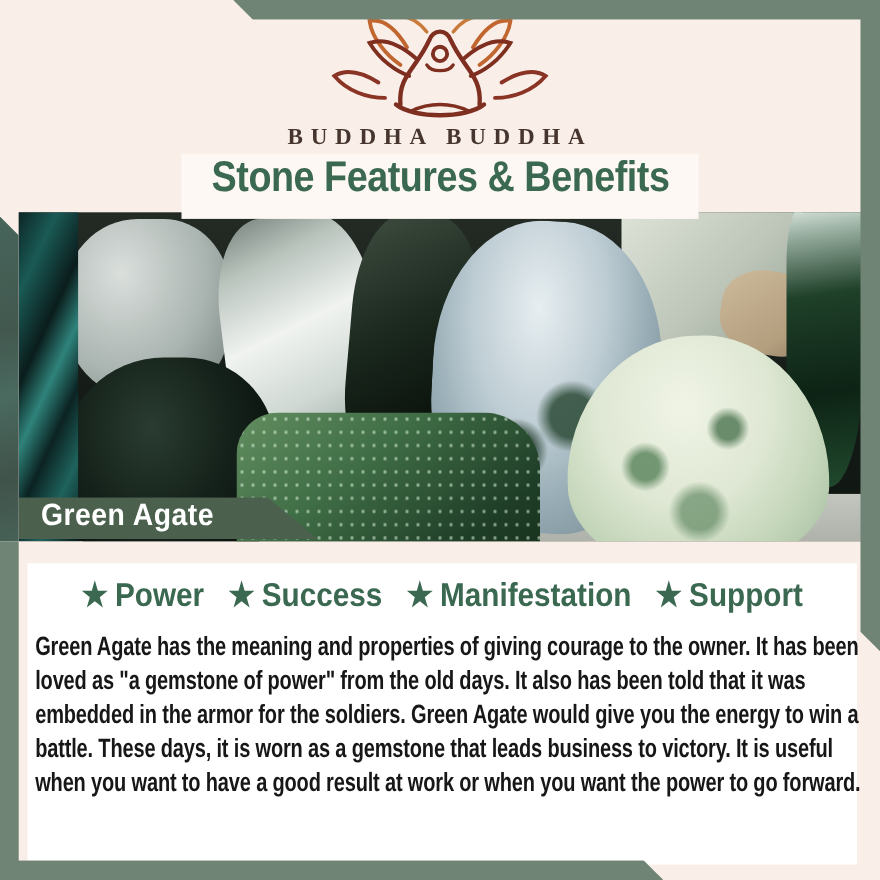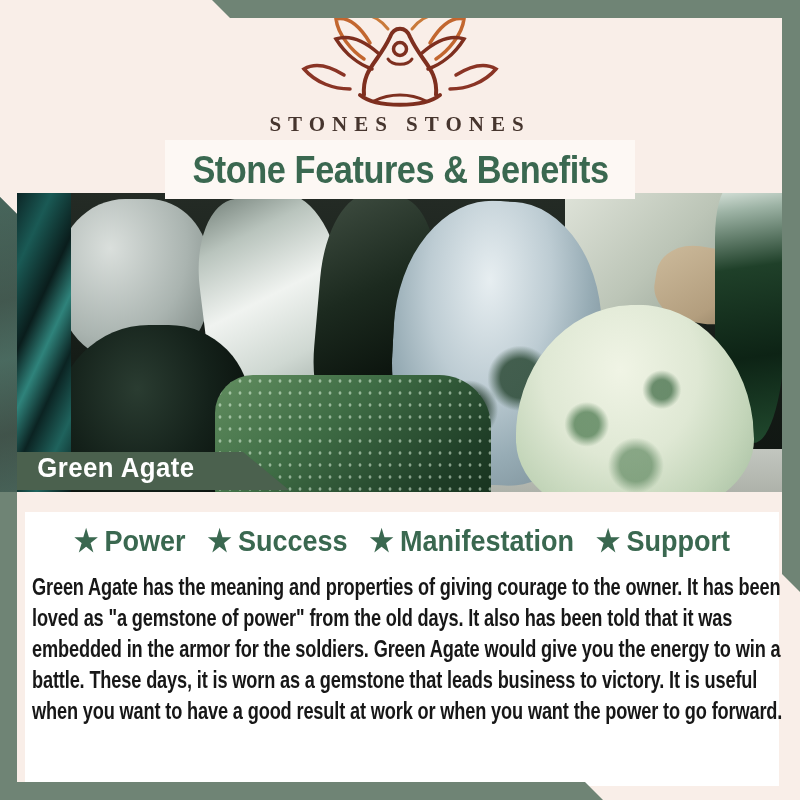--- a/index.html
+++ b/index.html
@@ -128,7 +128,7 @@
     <path d="M74,88 C90,80 110,80 126,88" stroke="#7e2f1f" stroke-width="3"></path>
   </svg>
 </div>
-<div class="brand">STONES STONES</div>
+<div class="brand">BUDDHA BUDDHA</div>
 
 <div class="title-panel">
   <div class="title">Stone Features &amp; Benefits</div>

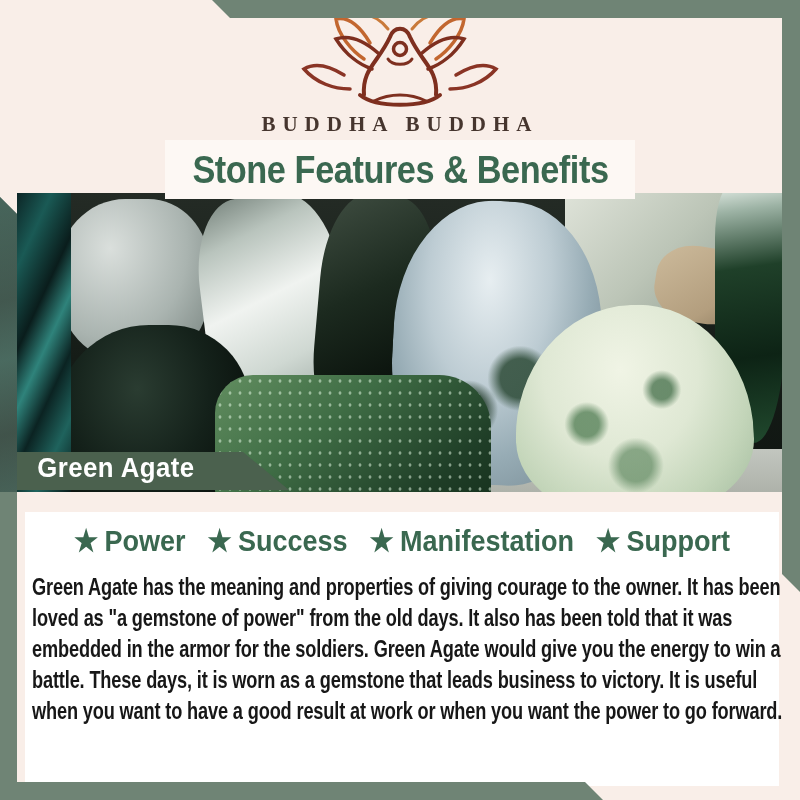--- a/index.html
+++ b/index.html
@@ -36,7 +36,7 @@
     color:var(--brand_text);font-weight:600;}
   
   .title-panel{position:absolute;left:165px;top:140px;width:470px;height:59px;
-    background:var(--panel);z-index:4;display:flex;align-items:center;justify-content:center;}
+    background:var(--panel);z-index:4;display:flex;justify-content:center;}
   .title-panel .title{font-size:39px;font-weight:bold;color:var(--accent_green);
     white-space:nowrap;letter-spacing:-0.5px;transform:scaleX(.88);}
   

